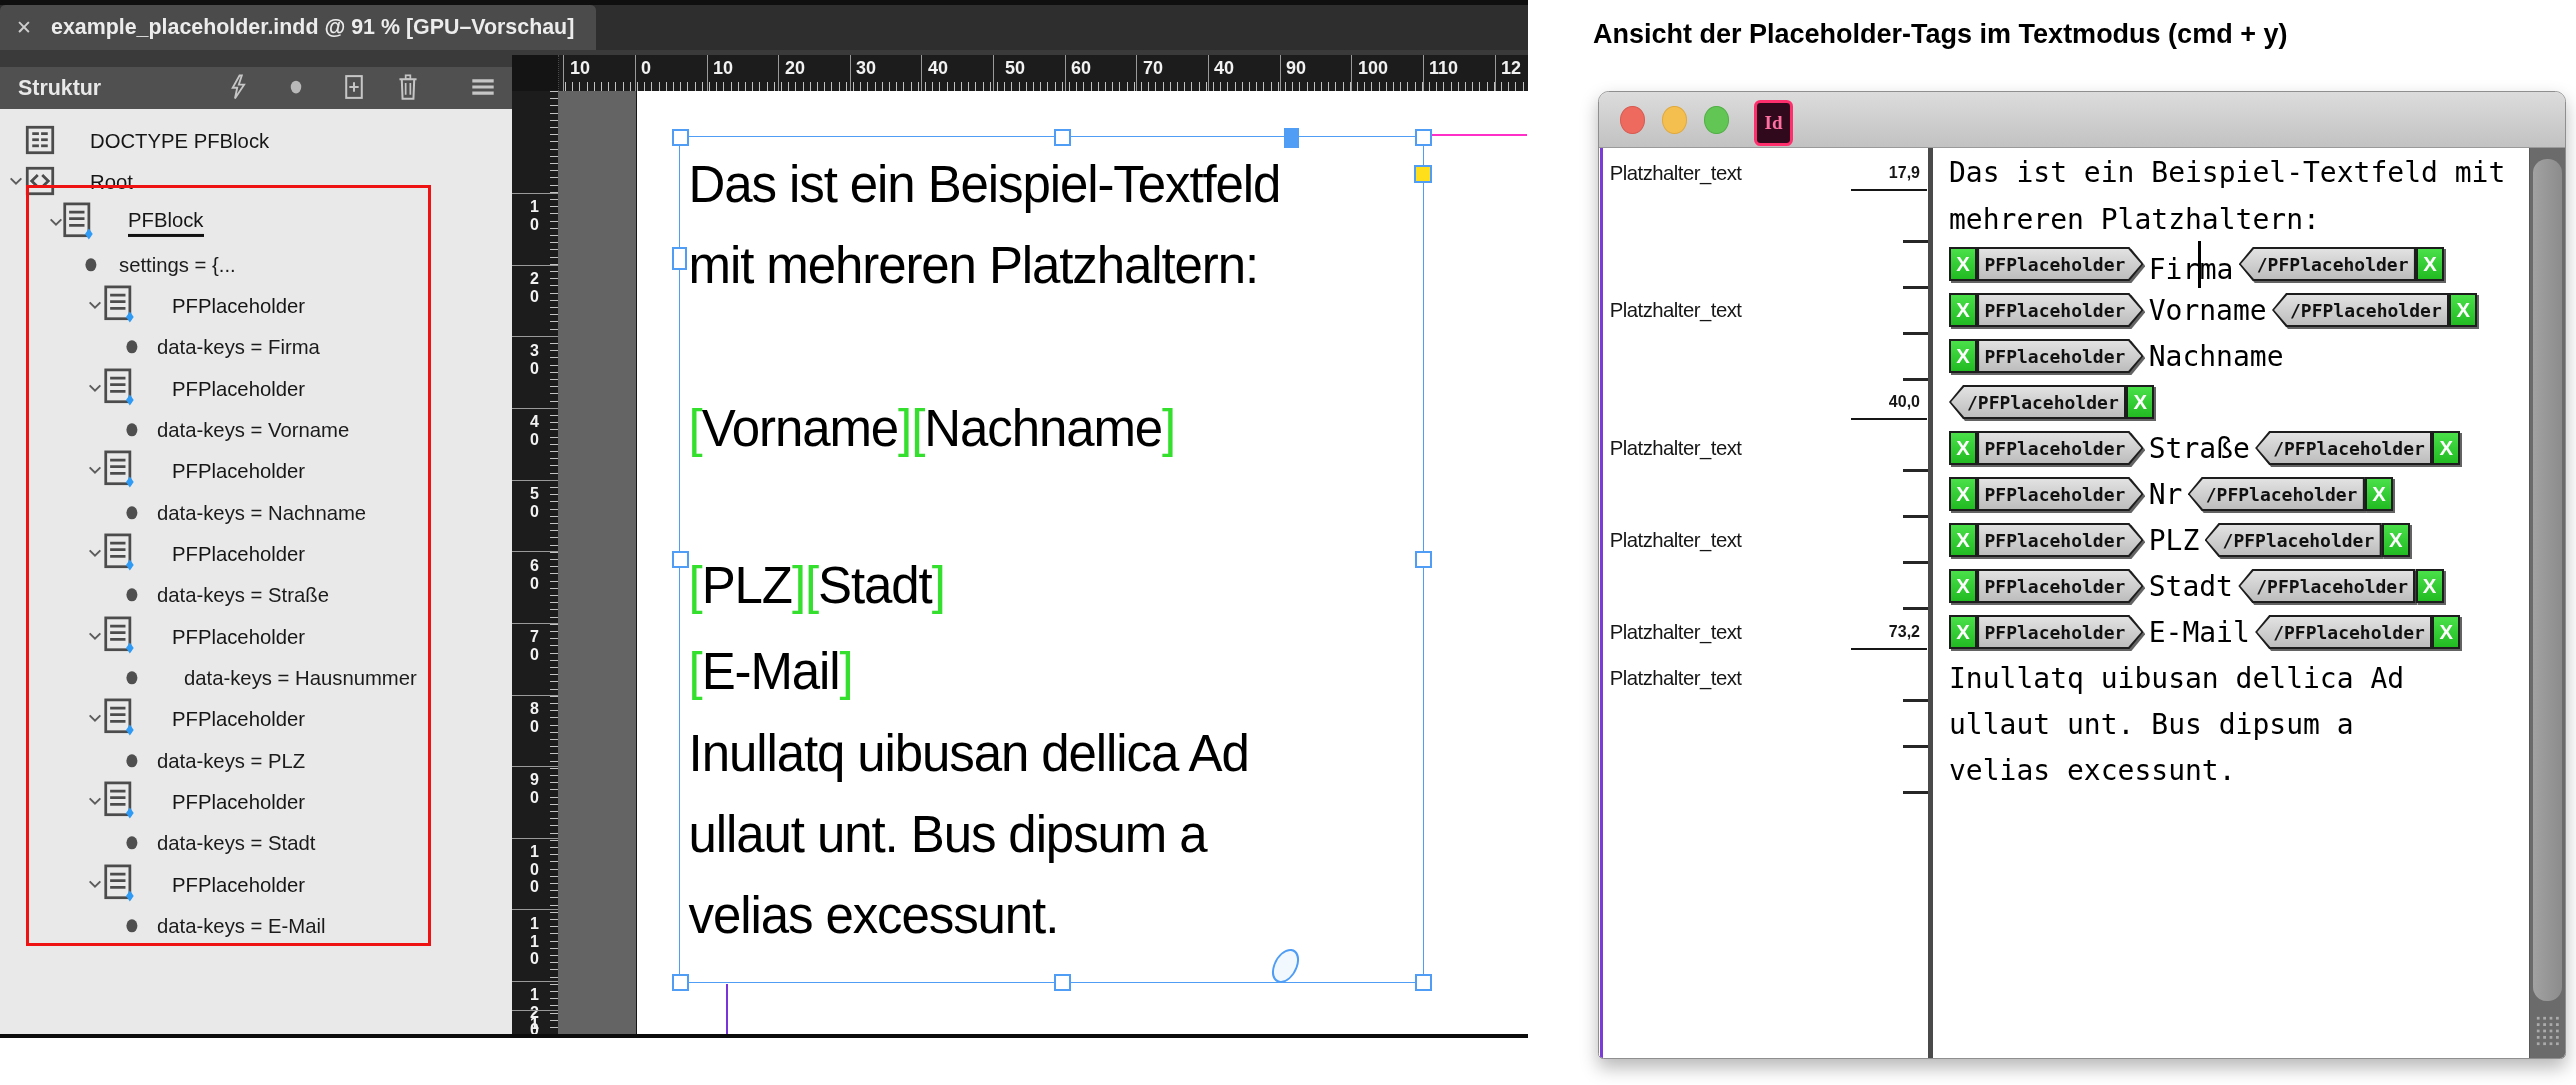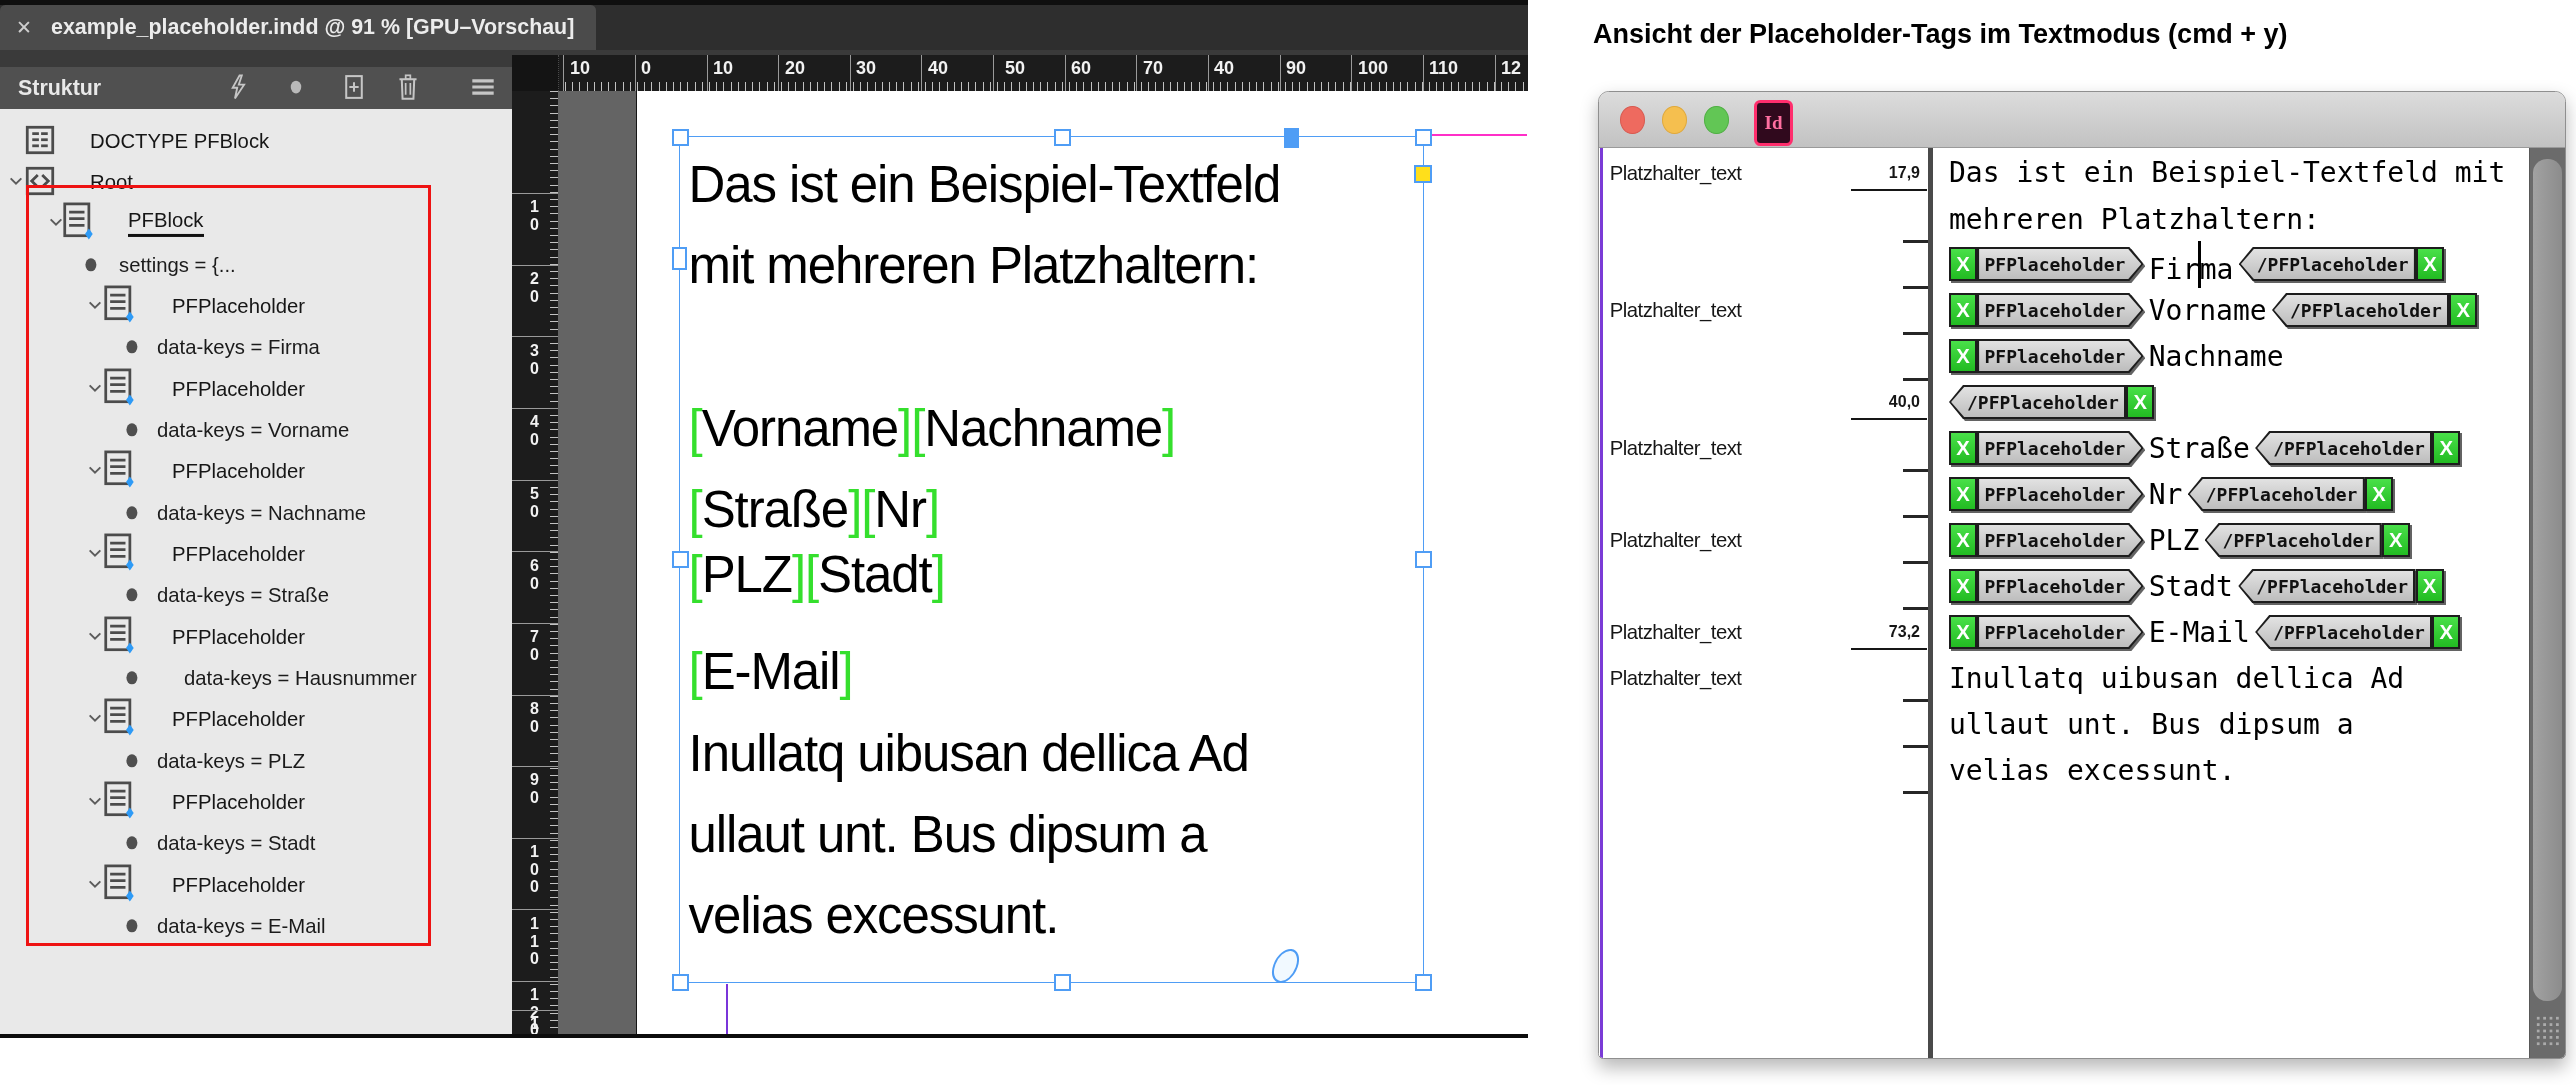--- a/index.html
+++ b/index.html
@@ -385,7 +385,6 @@
         <div class="doc-line" style="top: 7px;"><span>Das ist ein Beispiel-Textfeld</span></div>
         <div class="doc-line" style="top: 88px;"><span>mit mehreren Platzhaltern:</span></div>
         <div class="doc-line" style="top: 251px;"><span class="doc-bracket">[</span><span>Vorname</span><span class="doc-bracket">]</span><span class="doc-bracket">[</span><span>Nachname</span><span class="doc-bracket">]</span></div>
-        <div class="doc-line" style="top: 332px;"><span class="doc-bracket">[</span><span>Straße</span><span class="doc-bracket">]</span><span class="doc-bracket">[</span><span>Nr</span><span class="doc-bracket">]</span></div>
         <div class="doc-line" style="top: 397px; text-align: right;"><span class="doc-bracket">[</span><span>PLZ</span><span class="doc-bracket">]</span><span class="doc-bracket">[</span><span>Stadt</span><span class="doc-bracket">]</span></div>
         <div class="doc-line" style="top: 494px;"><span class="doc-bracket">[</span><span>E-Mail</span><span class="doc-bracket">]</span></div>
         <div class="doc-line" style="top: 576px;"><span>Inullatq uibusan dellica Ad</span></div>

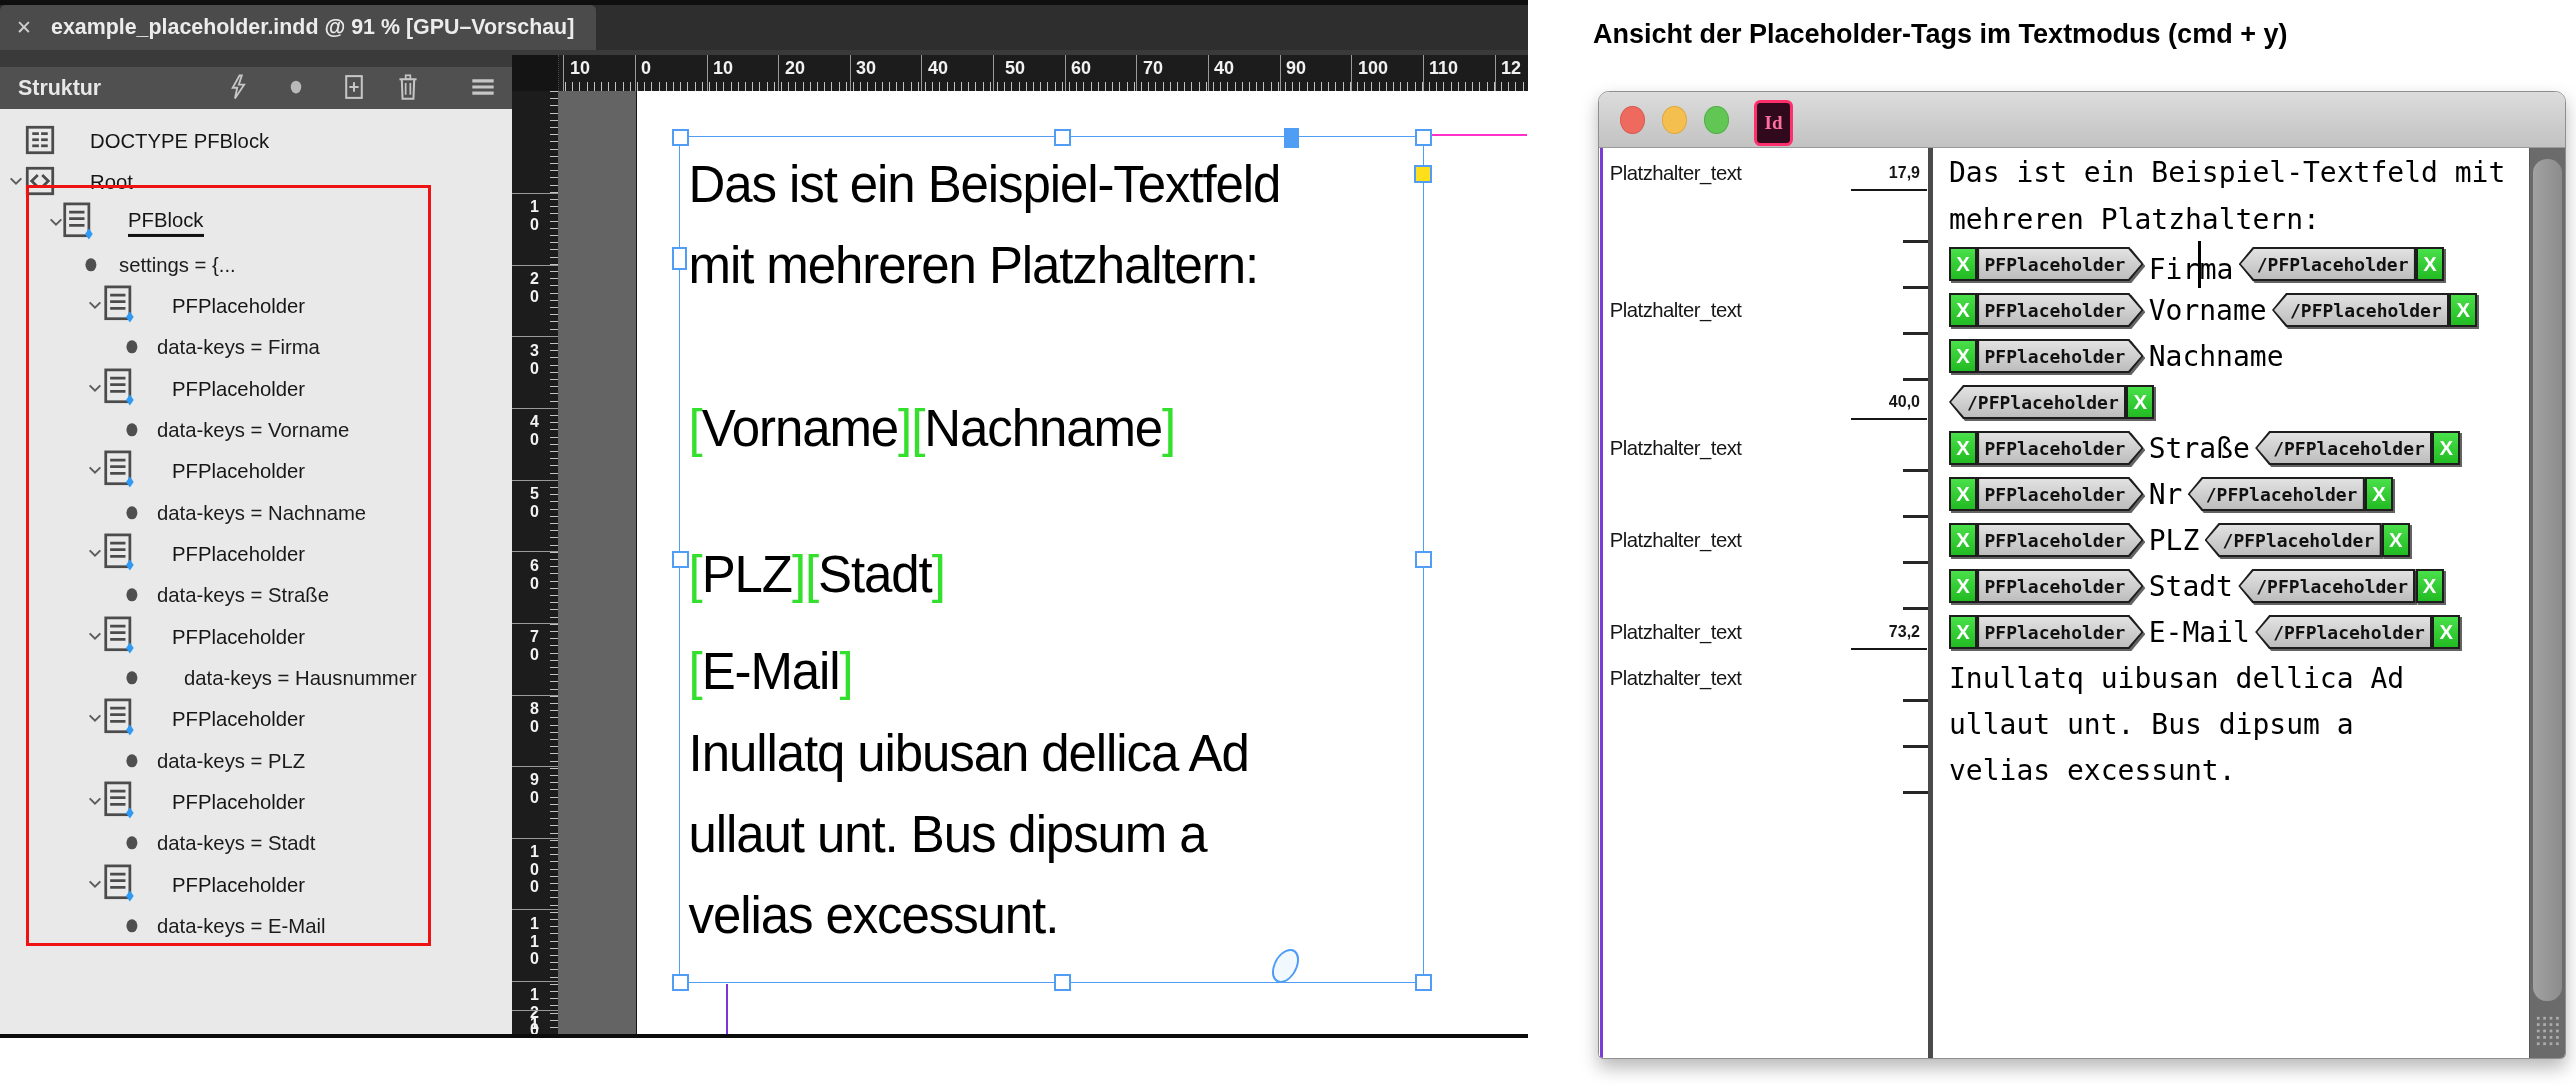--- a/index.html
+++ b/index.html
@@ -385,7 +385,7 @@
         <div class="doc-line" style="top: 7px;"><span>Das ist ein Beispiel-Textfeld</span></div>
         <div class="doc-line" style="top: 88px;"><span>mit mehreren Platzhaltern:</span></div>
         <div class="doc-line" style="top: 251px;"><span class="doc-bracket">[</span><span>Vorname</span><span class="doc-bracket">]</span><span class="doc-bracket">[</span><span>Nachname</span><span class="doc-bracket">]</span></div>
-        <div class="doc-line" style="top: 397px; text-align: right;"><span class="doc-bracket">[</span><span>PLZ</span><span class="doc-bracket">]</span><span class="doc-bracket">[</span><span>Stadt</span><span class="doc-bracket">]</span></div>
+        <div class="doc-line" style="top: 408px; text-align: right;"><span class="doc-bracket">[</span><span>PLZ</span><span class="doc-bracket">]</span><span class="doc-bracket">[</span><span>Stadt</span><span class="doc-bracket">]</span></div>
         <div class="doc-line" style="top: 494px;"><span class="doc-bracket">[</span><span>E-Mail</span><span class="doc-bracket">]</span></div>
         <div class="doc-line" style="top: 576px;"><span>Inullatq uibusan dellica Ad</span></div>
         <div class="doc-line" style="top: 657px;"><span>ullaut unt. Bus dipsum a</span></div>

